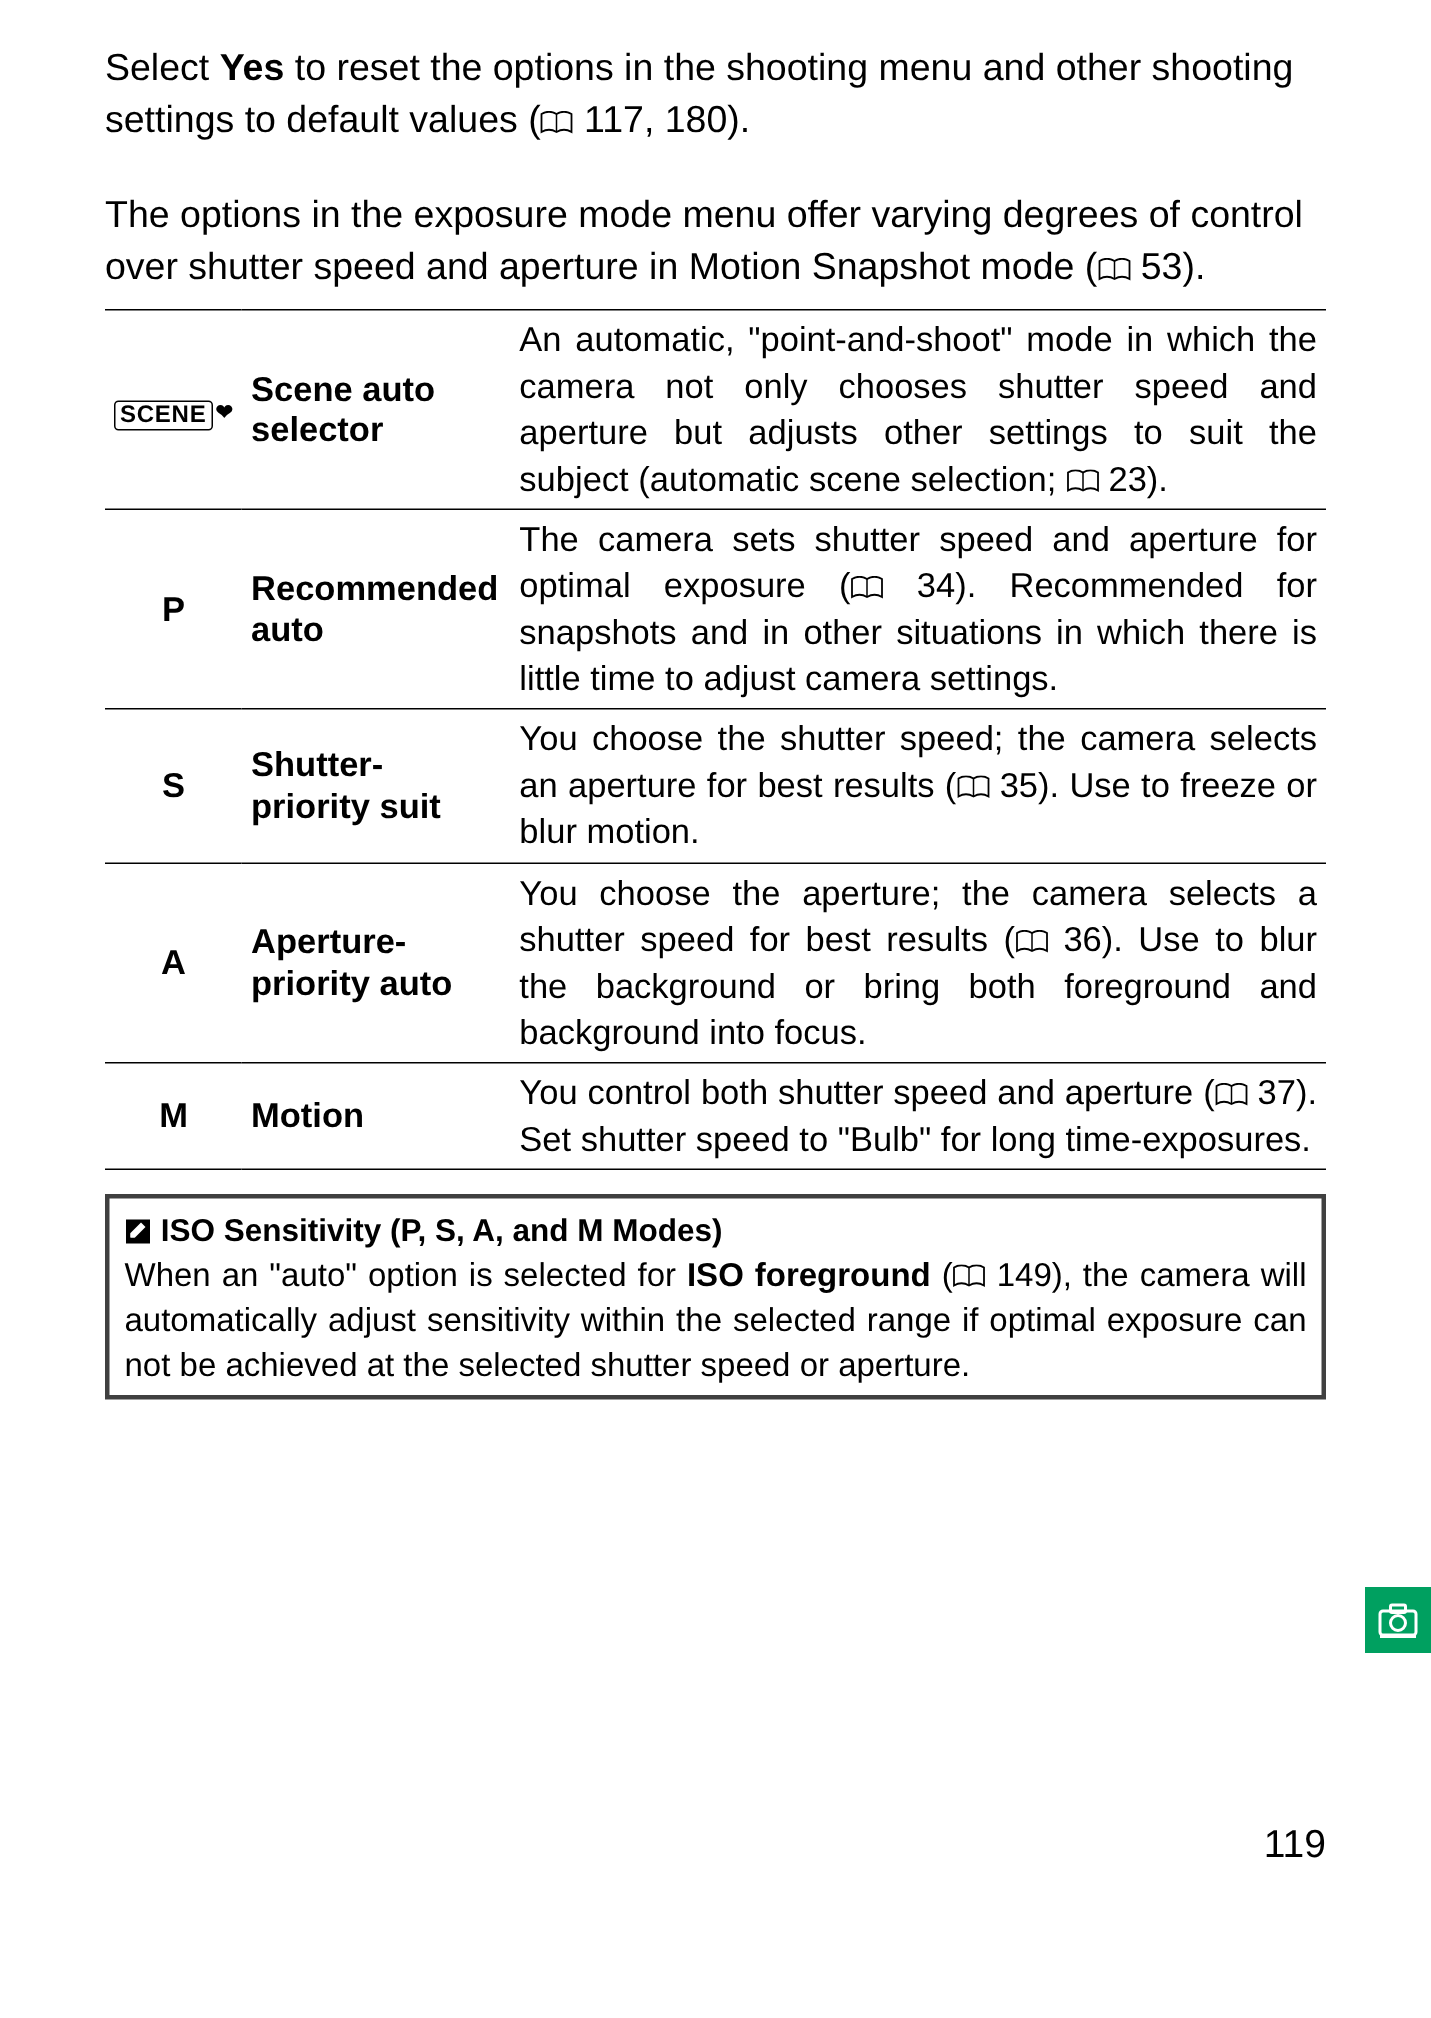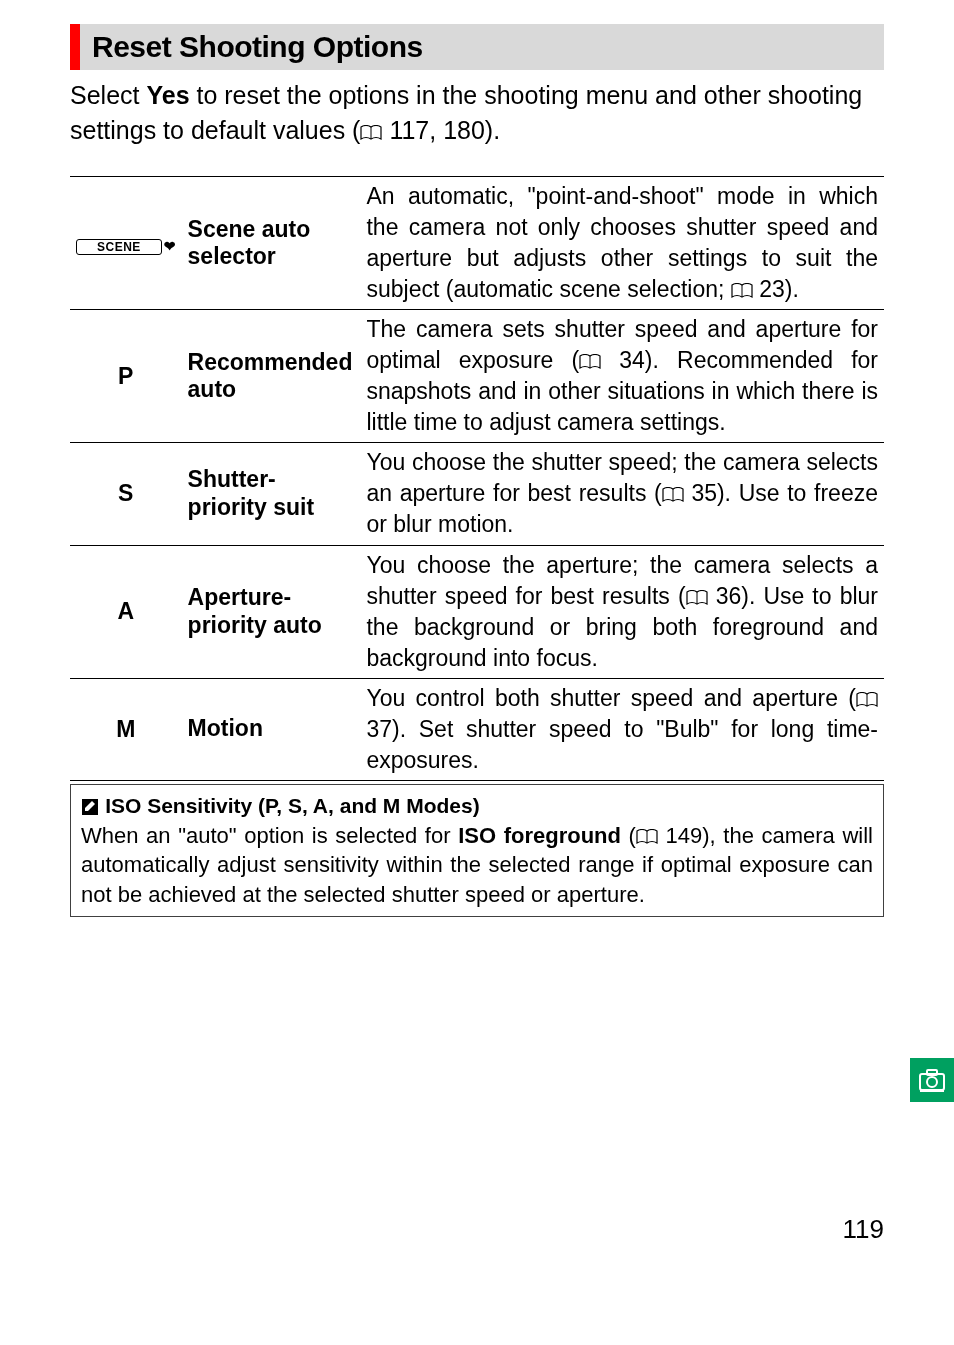--- a/index.html
+++ b/index.html
@@ -135,7 +135,6 @@
 
 <div class="page">
 
-  <div class="section-heading">Reset Shooting Options</div>
   <p class="body-text">
     <span>Select </span><span class="bold">Yes</span><span> to reset the options in the shooting menu and other shooting settings to default values (</span><span class="book-icon"><svg viewBox="0 0 22 16">
           <path d="M1 2 Q6 -1 11 2 Q16 -1 21 2 L21 14 Q16 11 11 14 Q6 11 1 14 Z" fill="none" stroke="#000" stroke-width="1.2"></path>

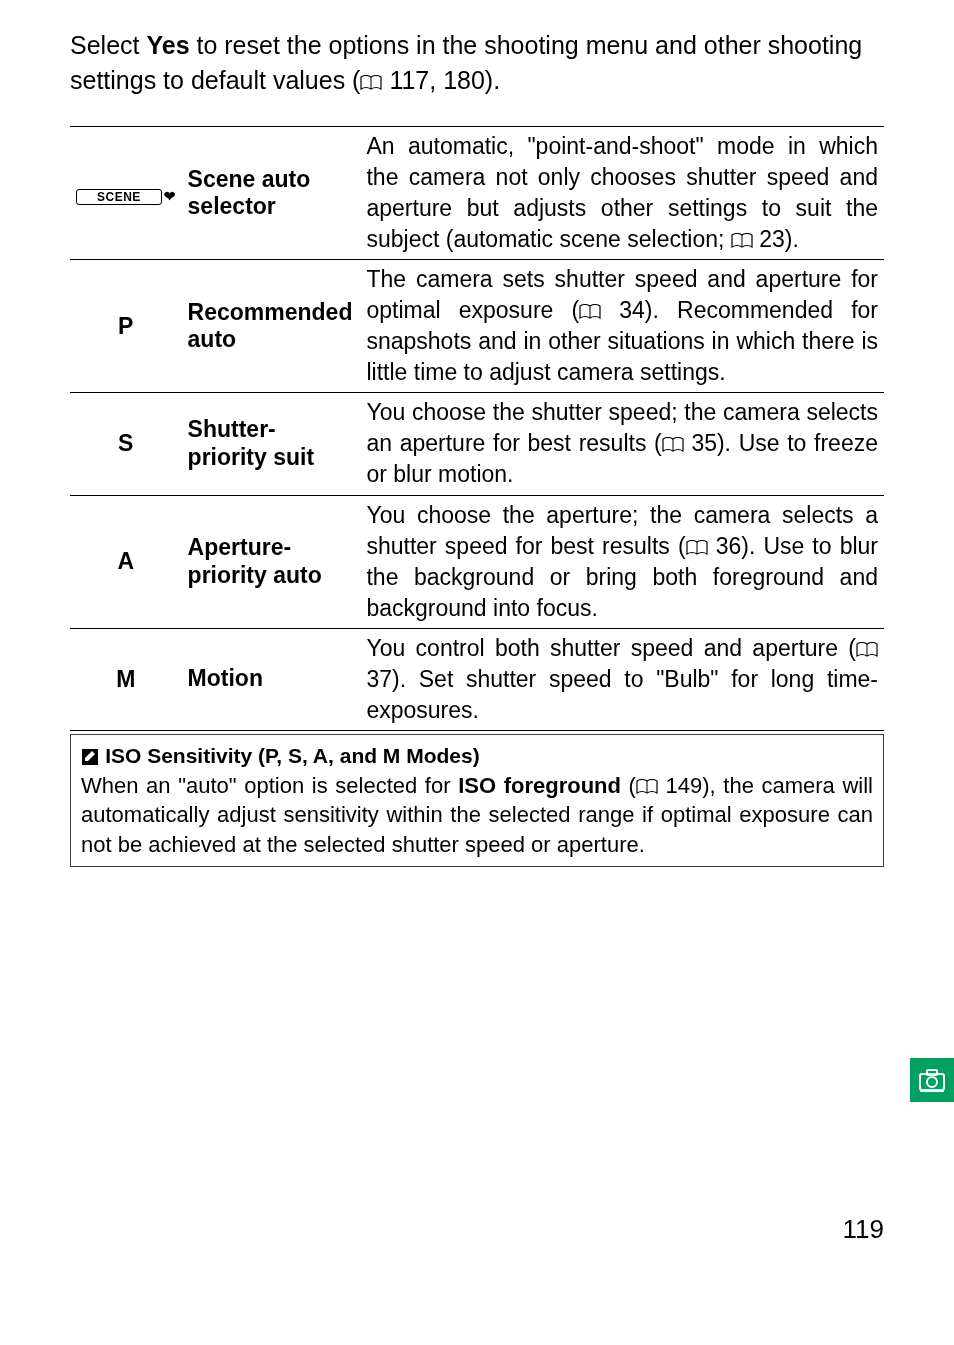--- a/index.html
+++ b/index.html
@@ -142,6 +142,12 @@
         </svg></span><span> 117, 180).</span>
   </p>
 
+  <p class="body-text tight">
+    <span>The options in the exposure mode menu offer varying degrees of control over shutter speed and aperture in Motion Snapshot mode (</span><span class="book-icon"><svg viewBox="0 0 22 16">
+          <path d="M1 2 Q6 -1 11 2 Q16 -1 21 2 L21 14 Q16 11 11 14 Q6 11 1 14 Z" fill="none" stroke="#000" stroke-width="1.2"></path>
+          <line x1="11" y1="2" x2="11" y2="14" stroke="#000" stroke-width="1"></line>
+        </svg></span><span> 53).</span>
+  </p>
 
   <table class="row-table">
     <tbody id="table-body">

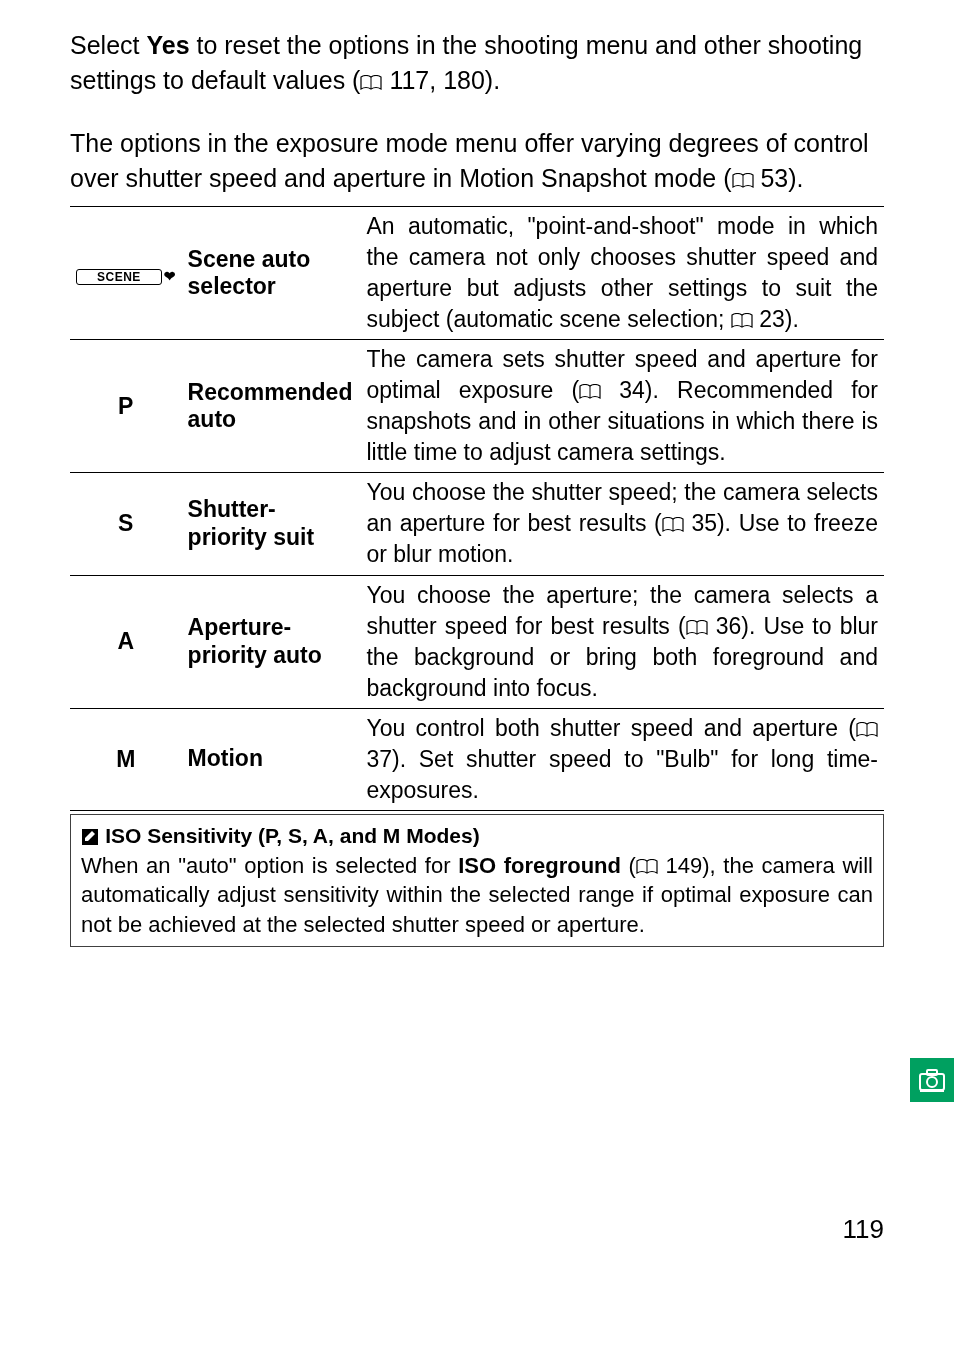--- a/index.html
+++ b/index.html
@@ -79,8 +79,8 @@
   .scene-icon .scene-text {
     border: 1.5px solid #000;
     border-radius: 3px;
-    font-size: 12px;
-    padding: 1px 20px;
+    font-size: 16px;
+    padding: 1px 3px;
     line-height: 1;
     letter-spacing: 0.5px;
   }

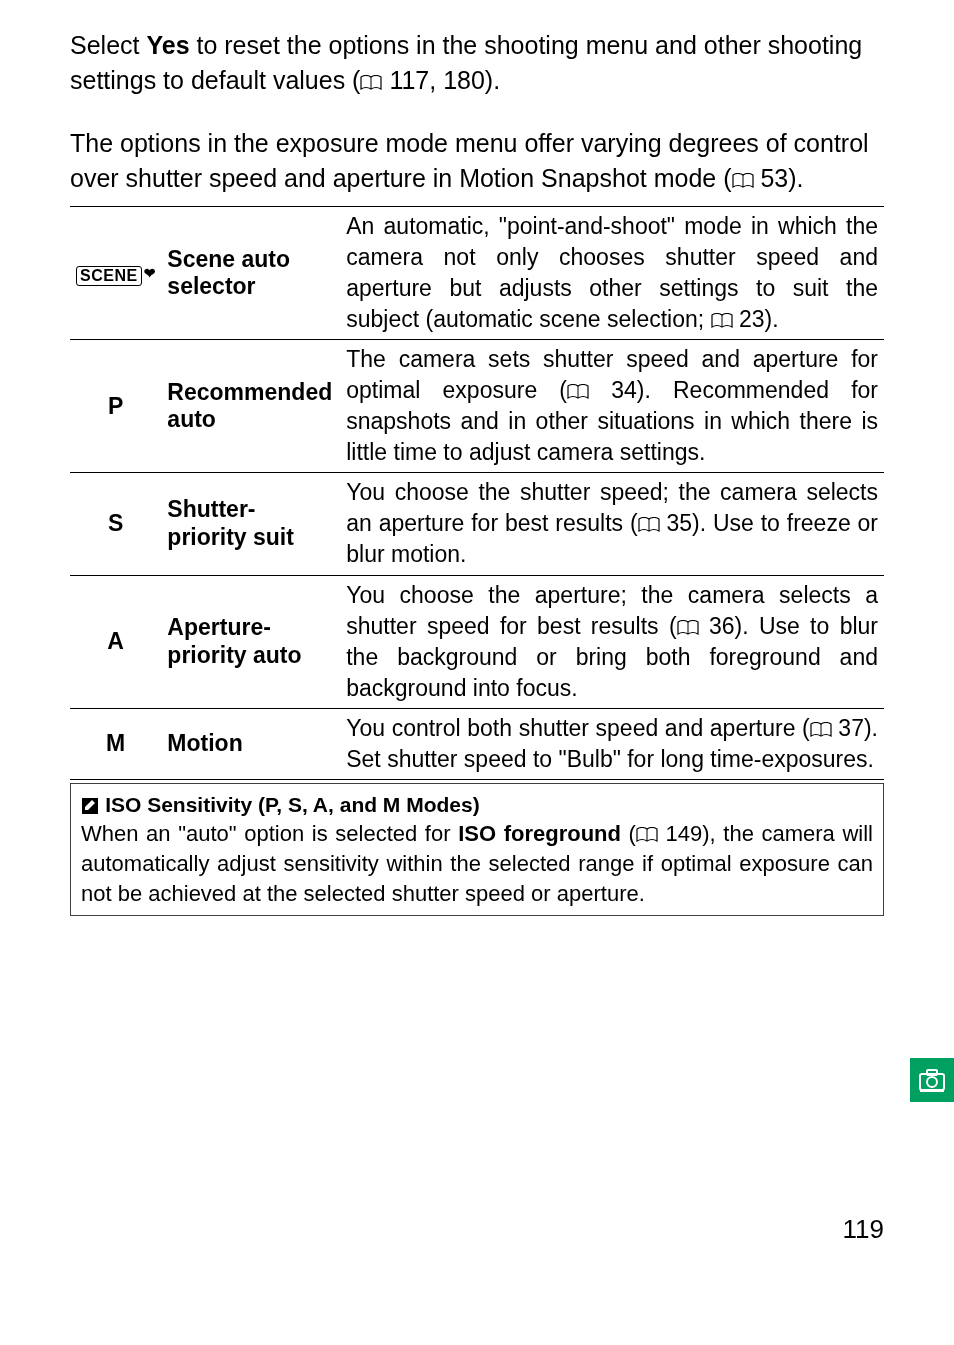--- a/index.html
+++ b/index.html
@@ -89,9 +89,9 @@
     line-height: 1;
   }
   .note-box {
-    border: 1px solid #404040;
+    border: 3px solid #404040;
     padding: 6px 10px;
-    margin-top: 3px;
+    margin-top: 16px;
     font-size: 22px;
     line-height: 1.35;
     text-align: justify;

